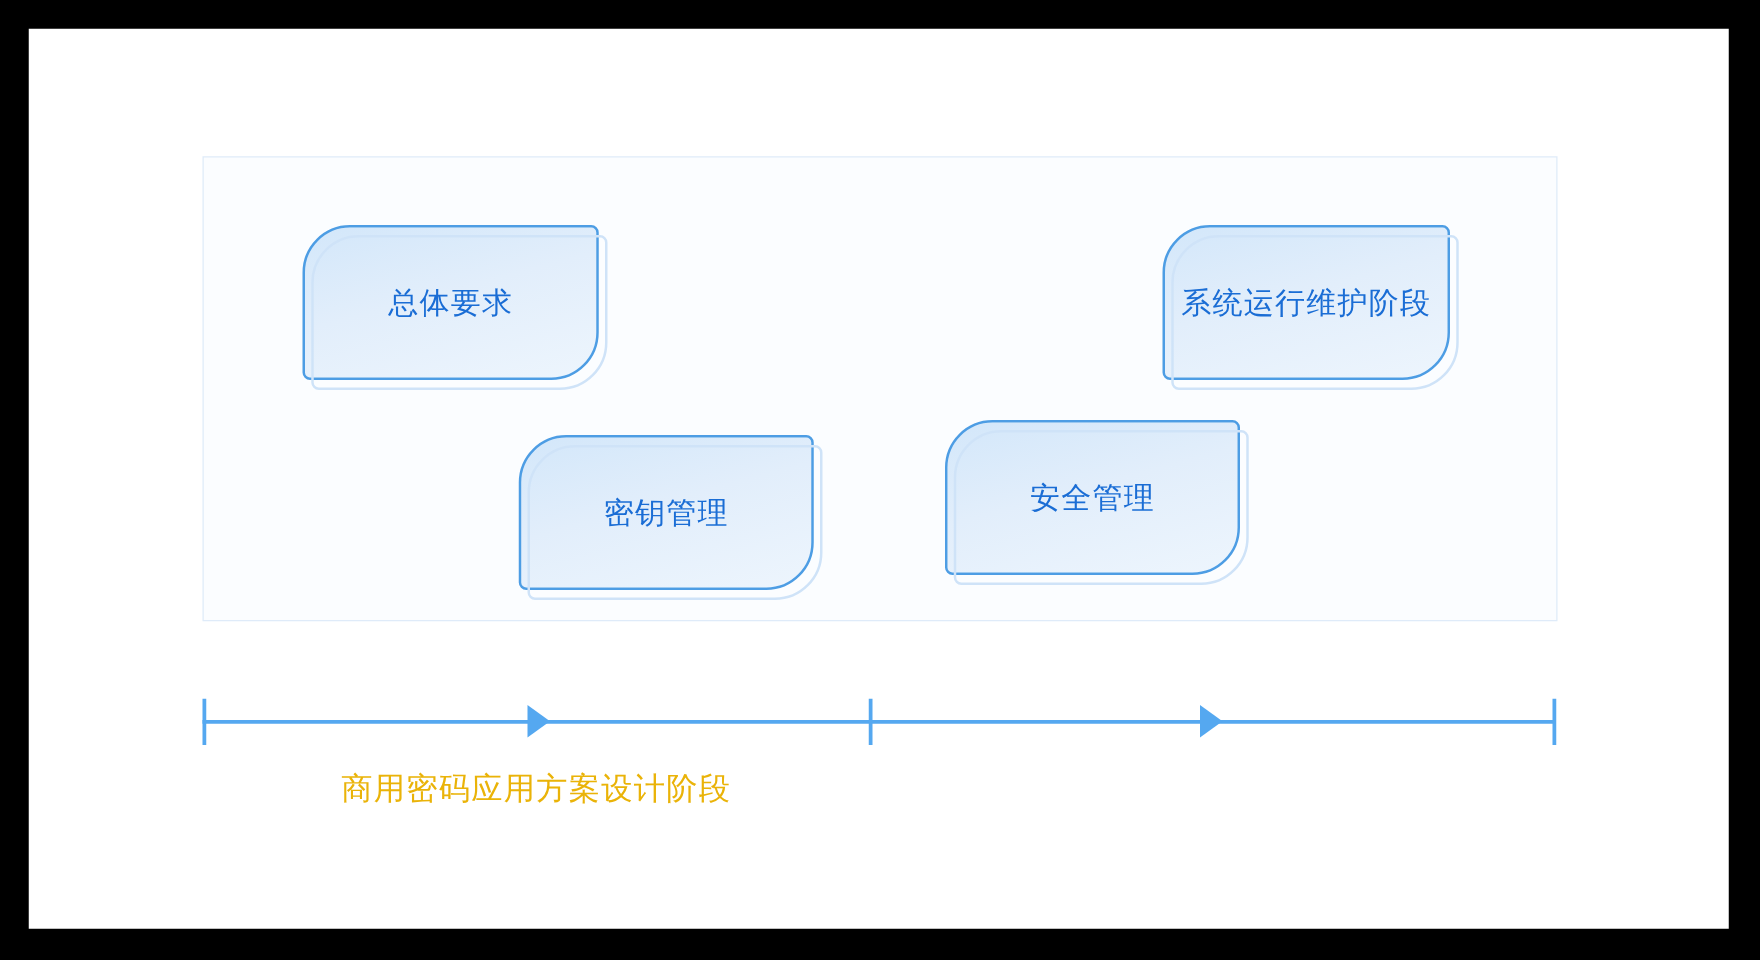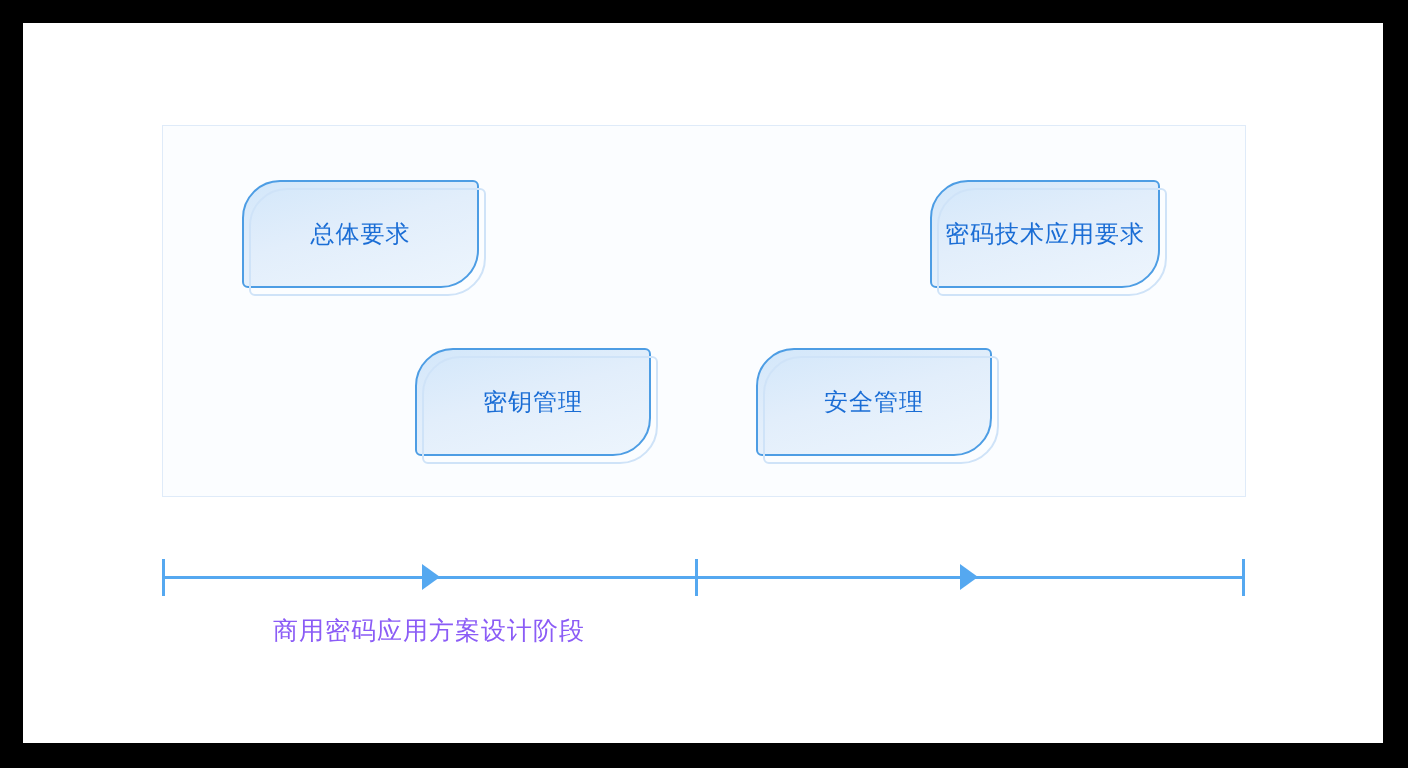--- a/index.html
+++ b/index.html
@@ -20,7 +20,7 @@
     background:#fbfdff;border:1px solid #dfebf9;box-sizing:border-box;
   }
   .req-box{
-    position:absolute;height:108px;box-sizing:border-box;
+    position:absolute;height:124px;box-sizing:border-box;
     border:2px solid #4d9de4;
     border-radius:38px 6px 38px 6px;
     background:linear-gradient(165deg,#d3e7fa 0%,#e2eefb 45%,#edf5fd 100%);

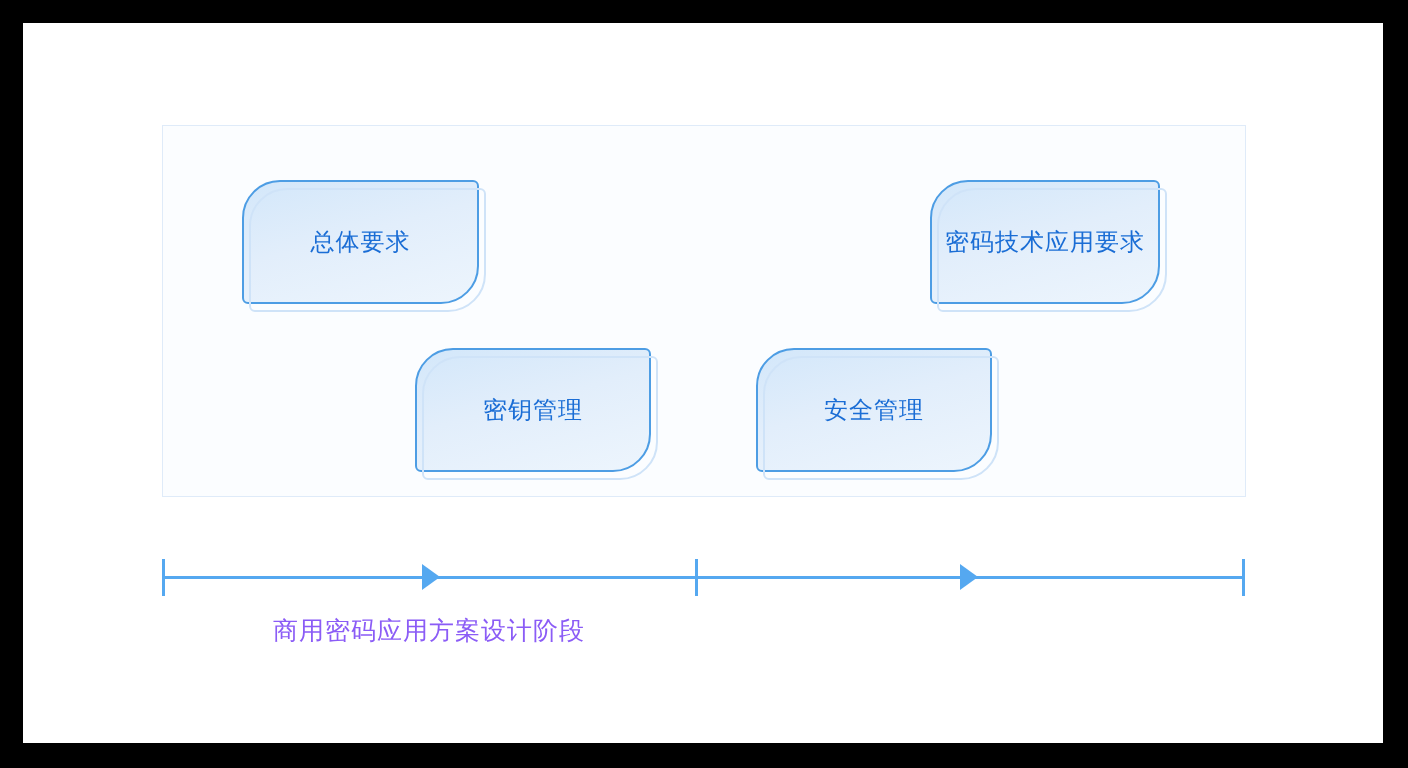--- a/index.html
+++ b/index.html
@@ -79,7 +79,7 @@
     <span class="label">总体要求</span>
   </div>
   <div class="req-box box-3">
-    <span class="label">密码技术应用要求</span>
+    <span class="label">系统运行维护阶段</span>
   </div>
   <div class="req-box box-4">
     <span class="label">密钥管理</span>

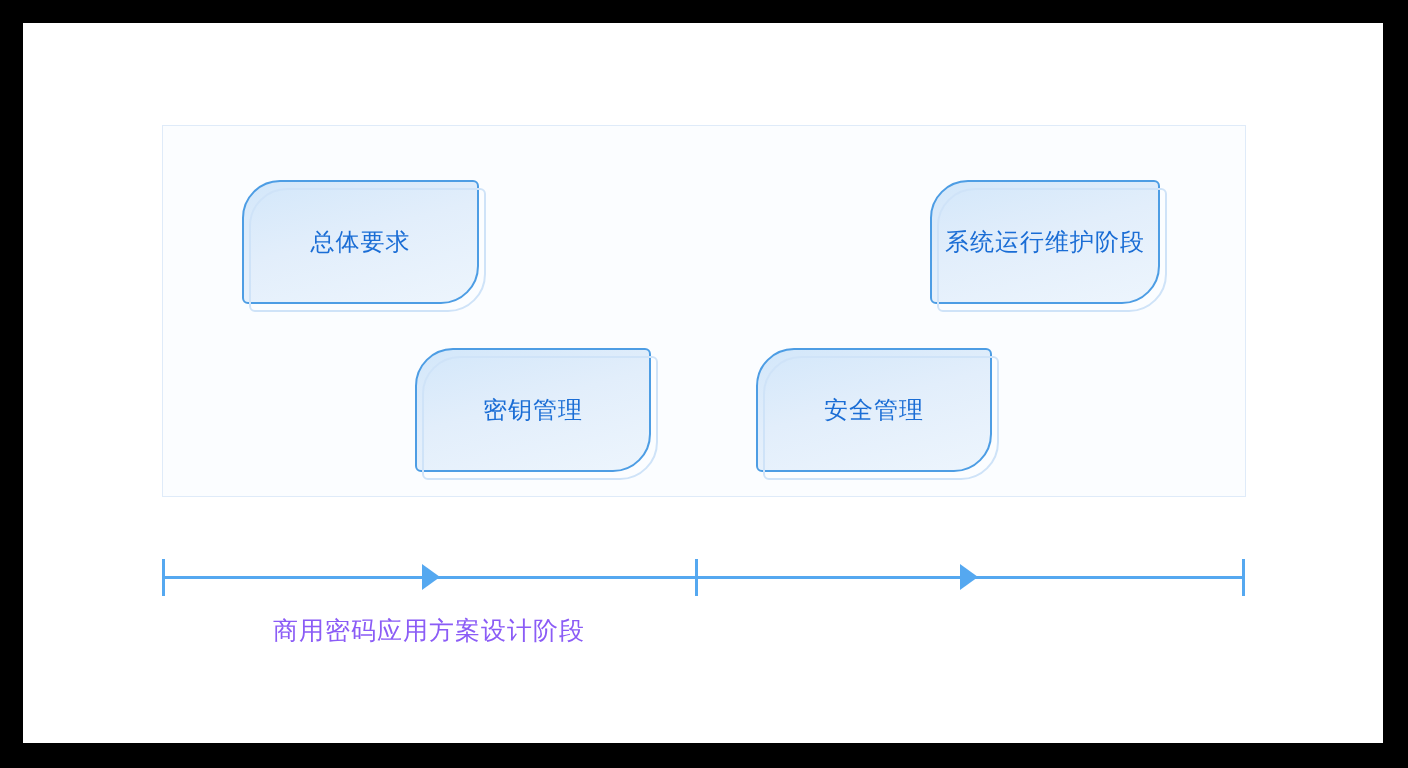--- a/index.html
+++ b/index.html
@@ -40,7 +40,7 @@
   .box-2{left:584px;top:179px;width:238px;}
   .box-3{left:930px;top:180px;width:230px;}
   .box-4{left:415px;top:348px;width:236px;}
-  .box-5{left:756px;top:348px;width:236px;}
+  .box-5{left:756px;top:336px;width:236px;}
 
   .timeline-line{
     position:absolute;left:162px;top:576px;width:1082px;height:3px;

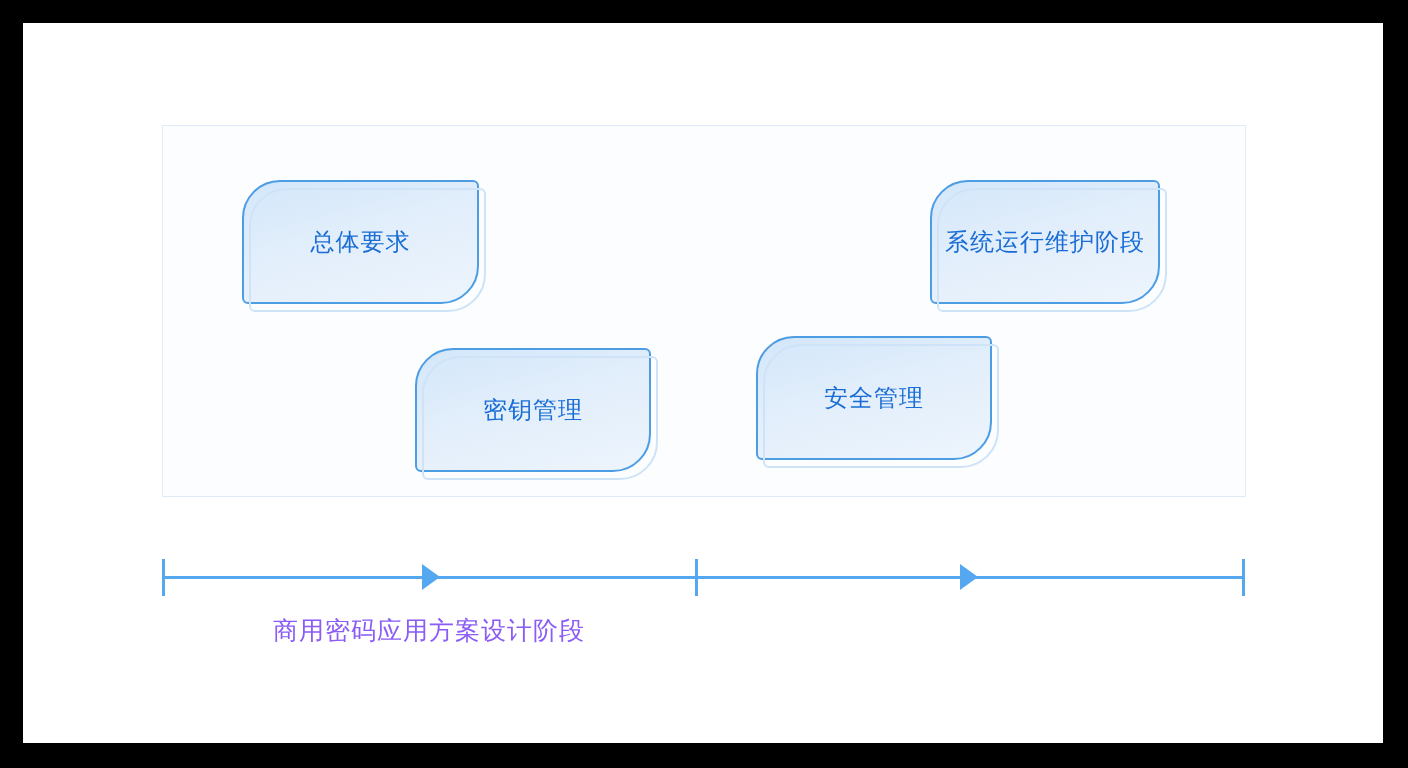--- a/index.html
+++ b/index.html
@@ -62,7 +62,7 @@
   .arrow-2{left:960px;}
   .phase-label{
     position:absolute;top:614px;text-align:center;
-    color:#8b5cf6;font-size:25px;letter-spacing:1px;white-space:nowrap;
+    color:#eab308;font-size:25px;letter-spacing:1px;white-space:nowrap;
   }
   .phase-label-1{left:162px;width:534px;}
   .phase-label-2{left:696px;width:548px;}

